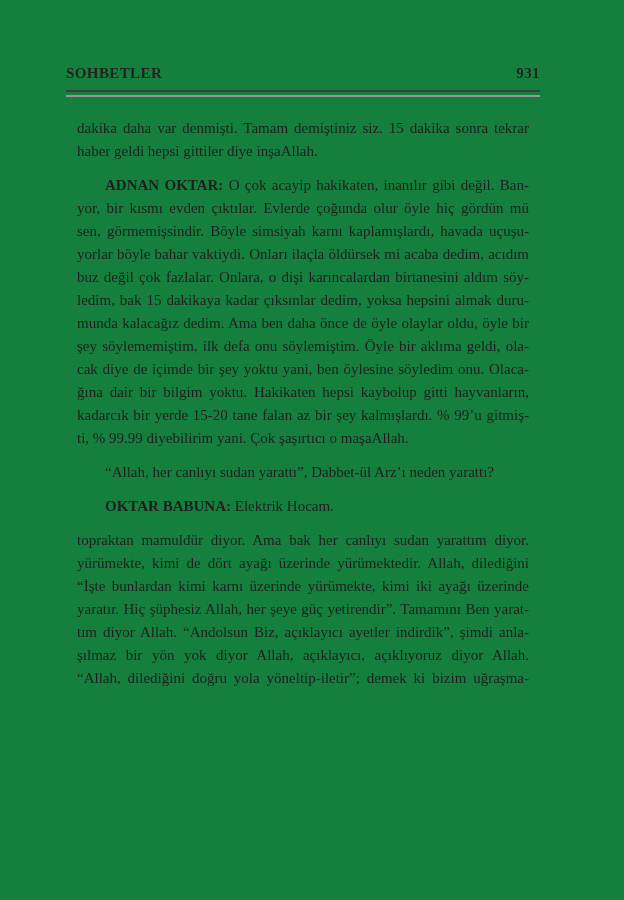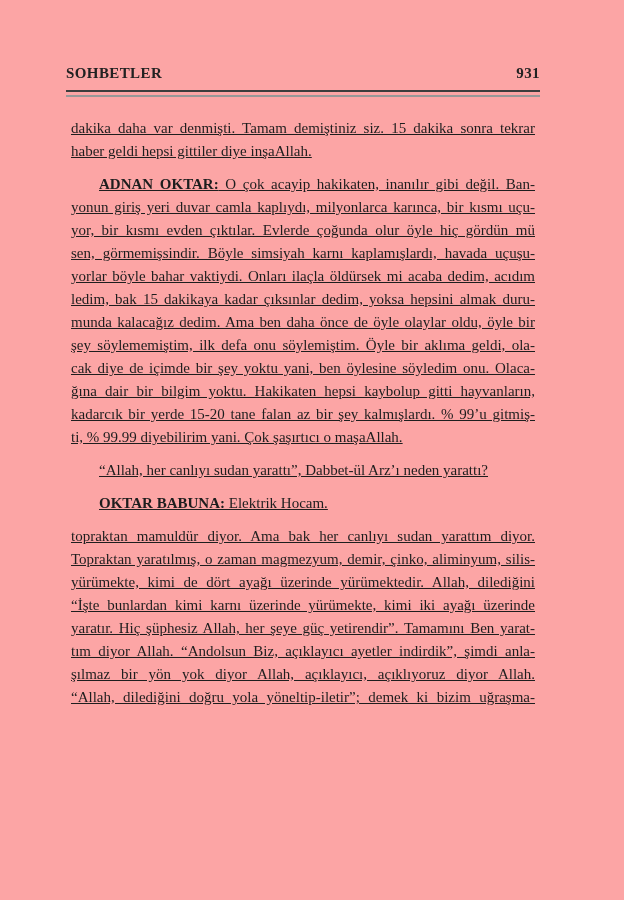--- a/index.html
+++ b/index.html
@@ -11,7 +11,7 @@
     position: relative;
     width: 624px;
     height: 900px;
-    background: #fca5a5;
+    background: #15803d;
     overflow: hidden;
     font-family: "Liberation Serif", "DejaVu Serif", serif;
     color: #1e1e1e;

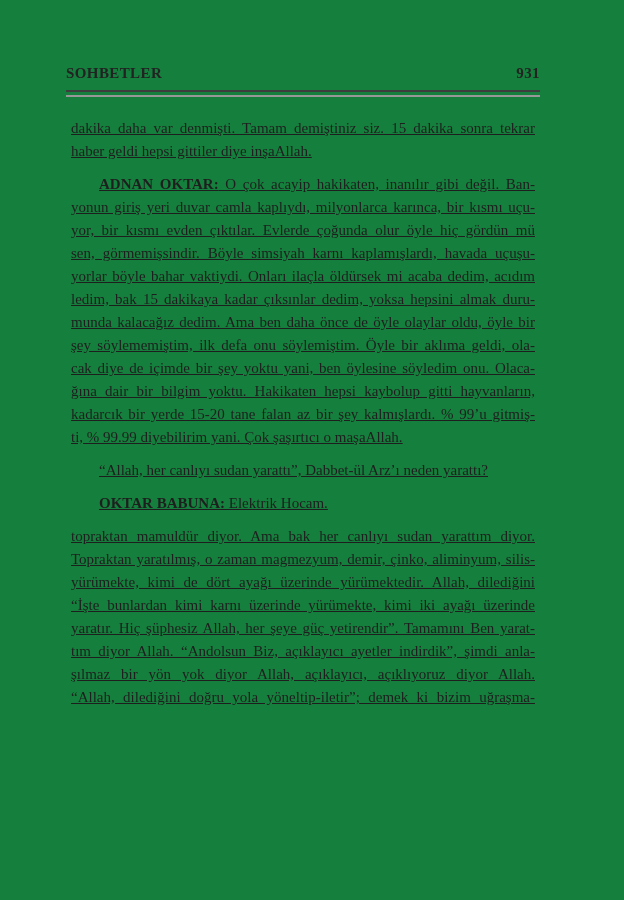--- a/index.html
+++ b/index.html
@@ -43,7 +43,7 @@
     font-size: 15px;
     line-height: 23px;
   }
-  .paragraph { margin: 5px; text-decoration: underline; }
+  .paragraph { margin: 11px; }
   .paragraph + .paragraph { margin-top: 10px; }
   .line {
     text-align: justify;

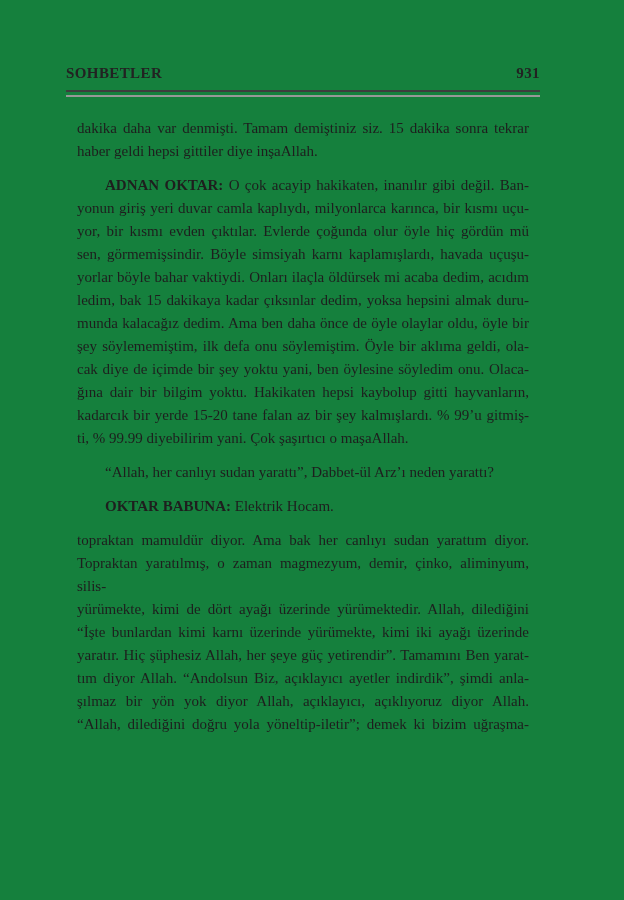--- a/index.html
+++ b/index.html
@@ -70,7 +70,6 @@
         </div>
         <div class="paragraph">
           <div class="line firstline"><span class="speaker">ADNAN OKTAR:</span><span> O çok acayip hakikaten, inanılır gibi değil. Ban-</span></div>
-          <div class="line"><span>yonun giriş yeri duvar camla kaplıydı, milyonlarca karınca, bir kısmı uçu-</span></div>
           <div class="line"><span>yor, bir kısmı evden çıktılar. Evlerde çoğunda olur öyle hiç gördün mü</span></div>
           <div class="line"><span>sen, görmemişsindir. Böyle simsiyah karnı kaplamışlardı, havada uçuşu-</span></div>
           <div class="line"><span>yorlar böyle bahar vaktiydi. Onları ilaçla öldürsek mi acaba dedim, acıdım</span></div>

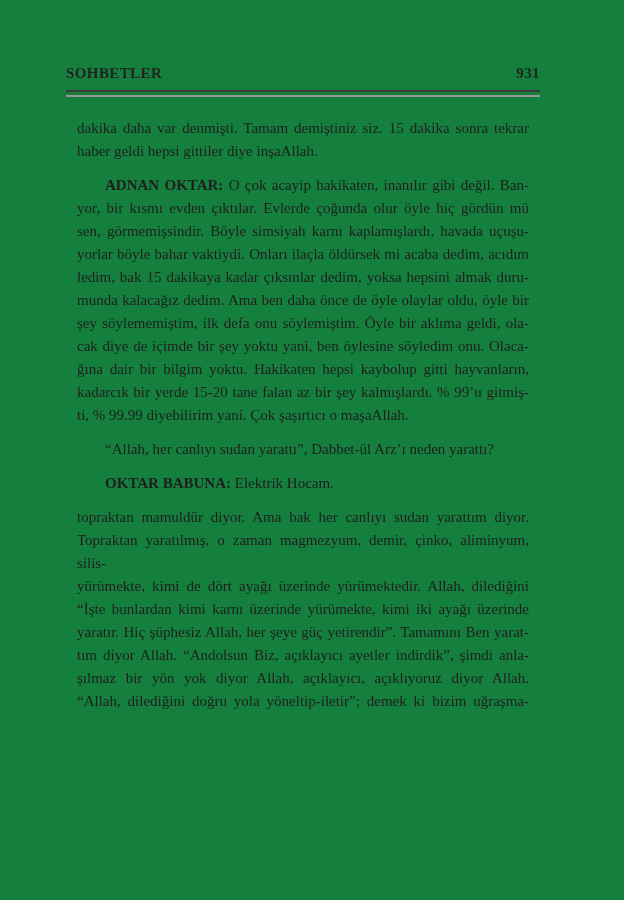--- a/index.html
+++ b/index.html
@@ -73,6 +73,7 @@
           <div class="line"><span>yor, bir kısmı evden çıktılar. Evlerde çoğunda olur öyle hiç gördün mü</span></div>
           <div class="line"><span>sen, görmemişsindir. Böyle simsiyah karnı kaplamışlardı, havada uçuşu-</span></div>
           <div class="line"><span>yorlar böyle bahar vaktiydi. Onları ilaçla öldürsek mi acaba dedim, acıdım</span></div>
+          <div class="line"><span>buz değil çok fazlalar. Onlara, o dişi karıncalardan birtanesini aldım söy-</span></div>
           <div class="line"><span>ledim, bak 15 dakikaya kadar çıksınlar dedim, yoksa hepsini almak duru-</span></div>
           <div class="line"><span>munda kalacağız dedim. Ama ben daha önce de öyle olaylar oldu, öyle bir</span></div>
           <div class="line"><span>şey söylememiştim, ilk defa onu söylemiştim. Öyle bir aklıma geldi, ola-</span></div>

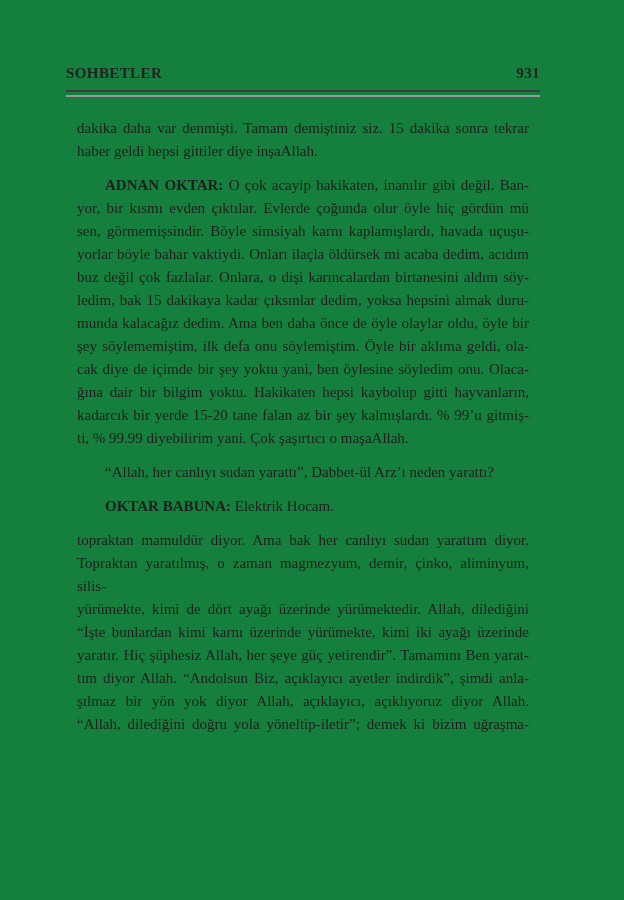--- a/index.html
+++ b/index.html
@@ -90,7 +90,6 @@
         </div>
         <div class="paragraph">
           <div class="line"><span>topraktan mamuldür diyor. Ama bak her canlıyı sudan yarattım diyor.</span></div>
-          <div class="line"><span>Topraktan yaratılmış, o zaman magmezyum, demir, çinko, aliminyum, silis-</span></div>
           <div class="line"><span>yürümekte, kimi de dört ayağı üzerinde yürümektedir. Allah, dilediğini</span></div>
           <div class="line"><span>“İşte bunlardan kimi karnı üzerinde yürümekte, kimi iki ayağı üzerinde</span></div>
           <div class="line"><span>yaratır. Hiç şüphesiz Allah, her şeye güç yetirendir”. Tamamını Ben yarat-</span></div>

